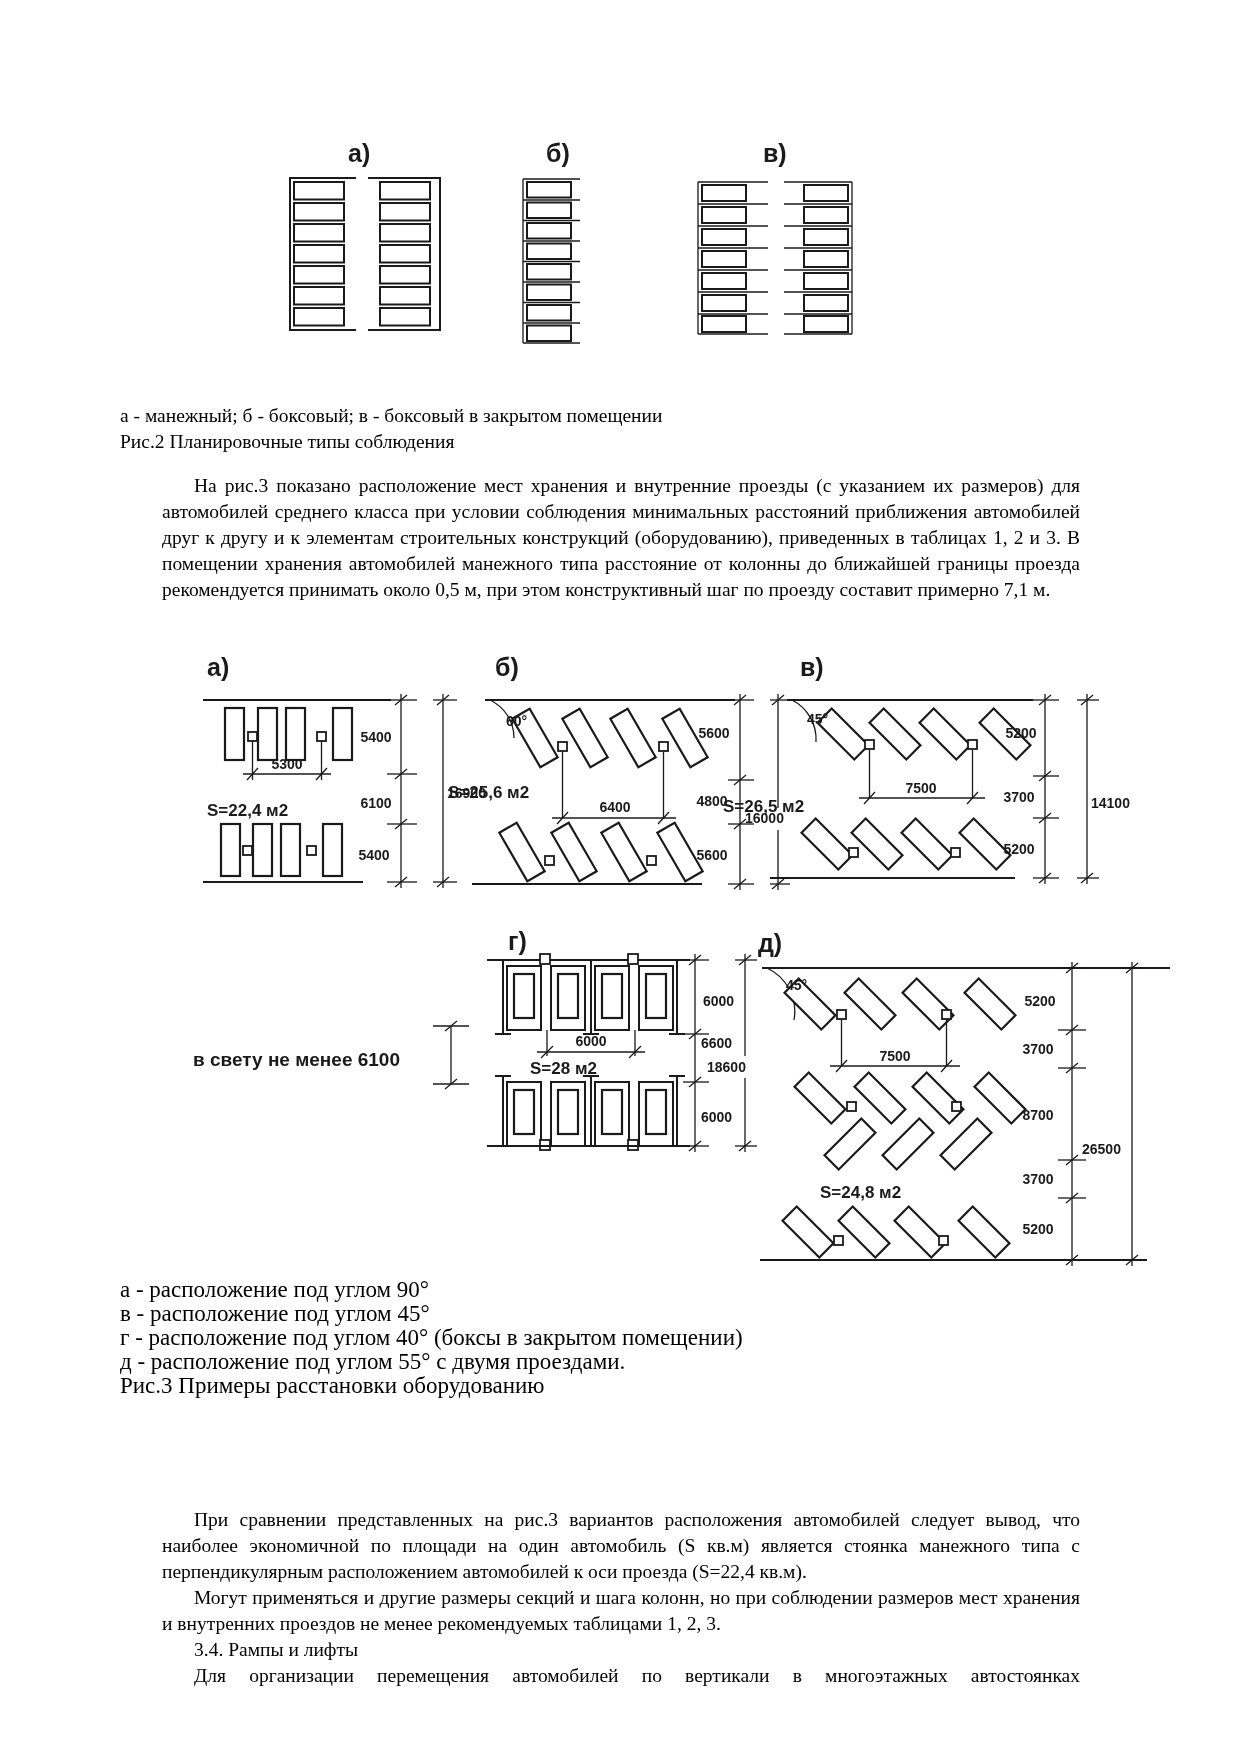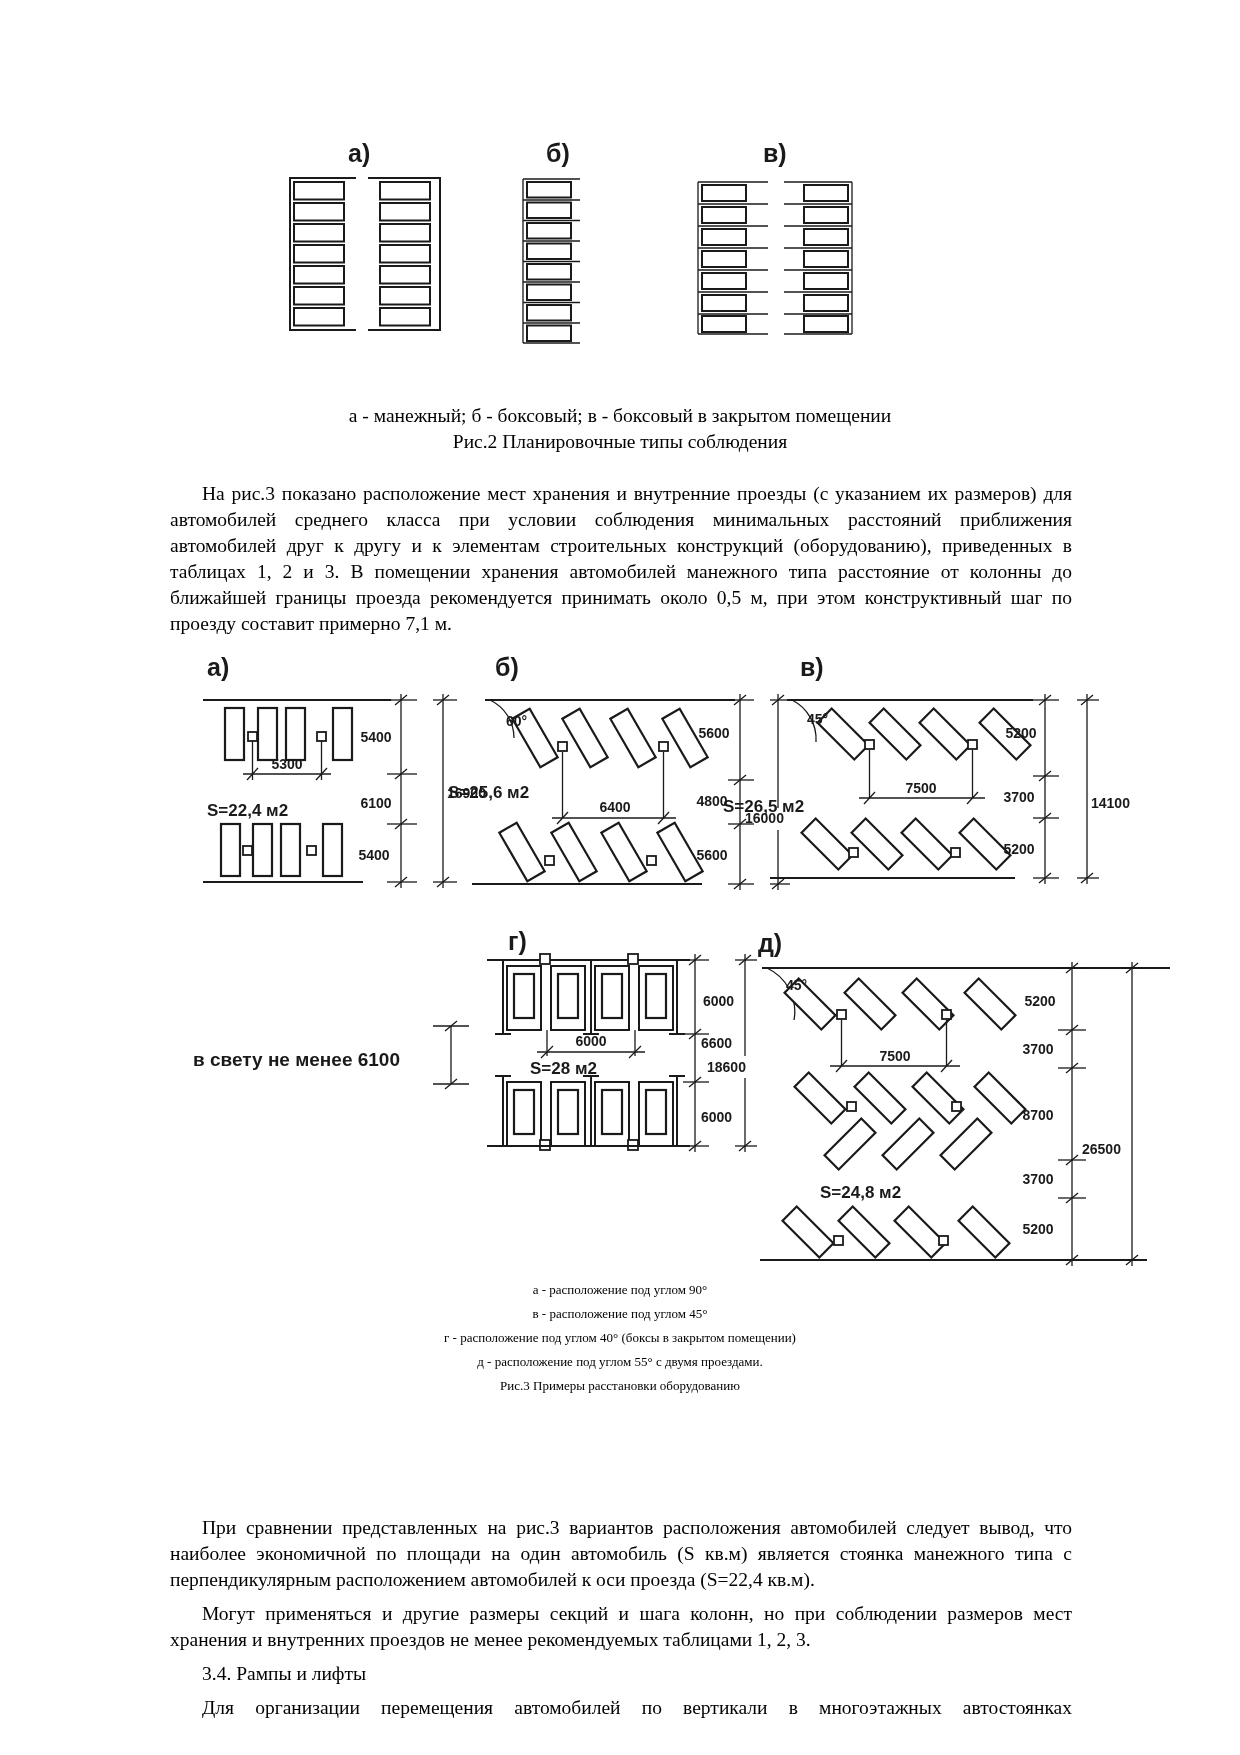--- a/index.html
+++ b/index.html
@@ -8,7 +8,7 @@
   .abs{position:absolute}
   .body-text{font-size:19.5px;line-height:26px;text-align:justify}
   .body-text p{margin:8px;text-indent:32px}
-  .center{text-align:center}
+  .center{}
   .cap{font-size:19.5px;line-height:26px}
   .cap3{font-size:13px;line-height:24px}
   .justify-last{text-align-last:justify}

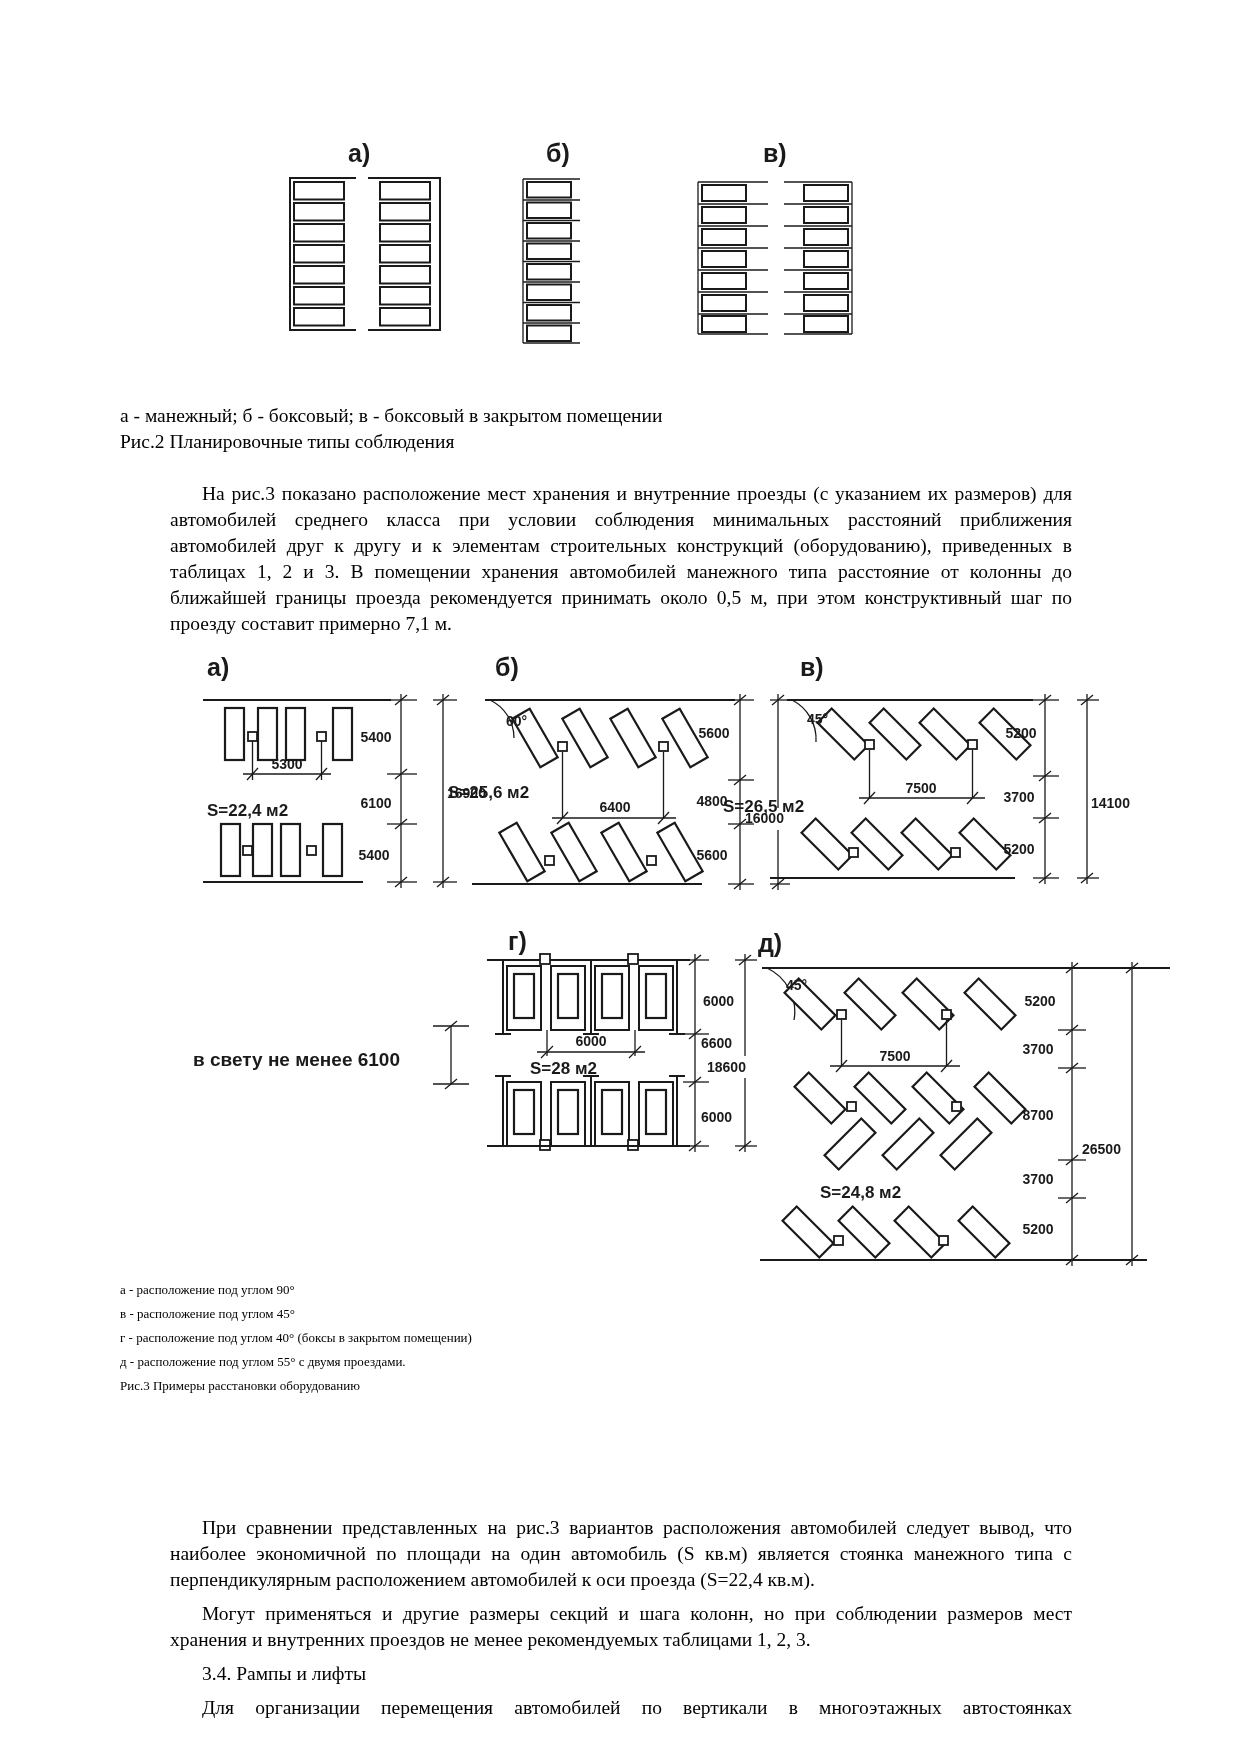--- a/index.html
+++ b/index.html
@@ -7,7 +7,7 @@
         font-family:"Liberation Serif",serif;color:#000;overflow:hidden}
   .abs{position:absolute}
   .body-text{font-size:19.5px;line-height:26px;text-align:justify}
-  .body-text p{margin:8px;text-indent:32px}
+  .body-text p{margin:0;text-indent:32px}
   .center{}
   .cap{font-size:19.5px;line-height:26px}
   .cap3{font-size:13px;line-height:24px}

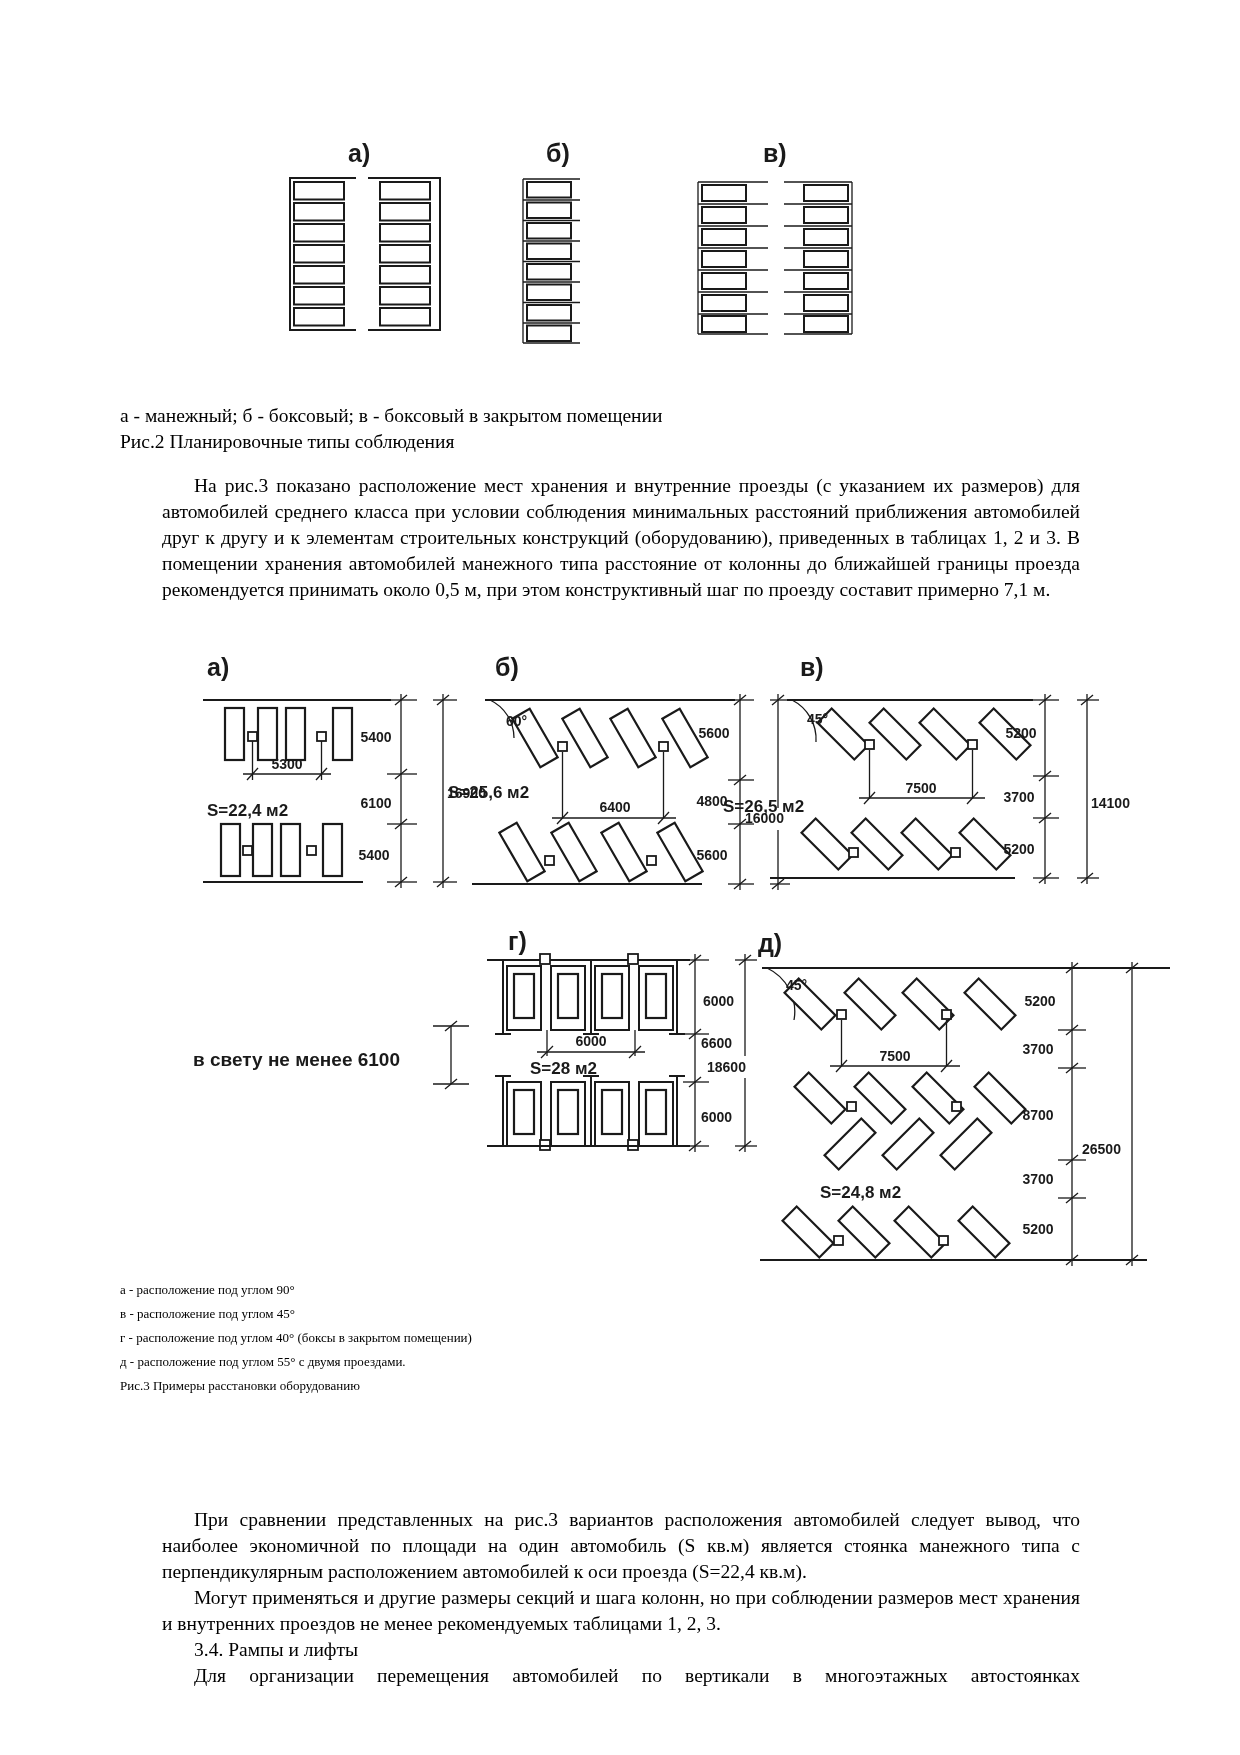--- a/index.html
+++ b/index.html
@@ -10,7 +10,7 @@
   .body-text p{margin:0;text-indent:32px}
   .center{}
   .cap{font-size:19.5px;line-height:26px}
-  .cap3{font-size:13px;line-height:24px}
+  .cap3{font-size:23px;line-height:24px}
   .justify-last{text-align-last:justify}
   svg{position:absolute;overflow:visible}
   svg text{font-family:"Liberation Sans",sans-serif;font-weight:600;fill:#1a1a1a}

